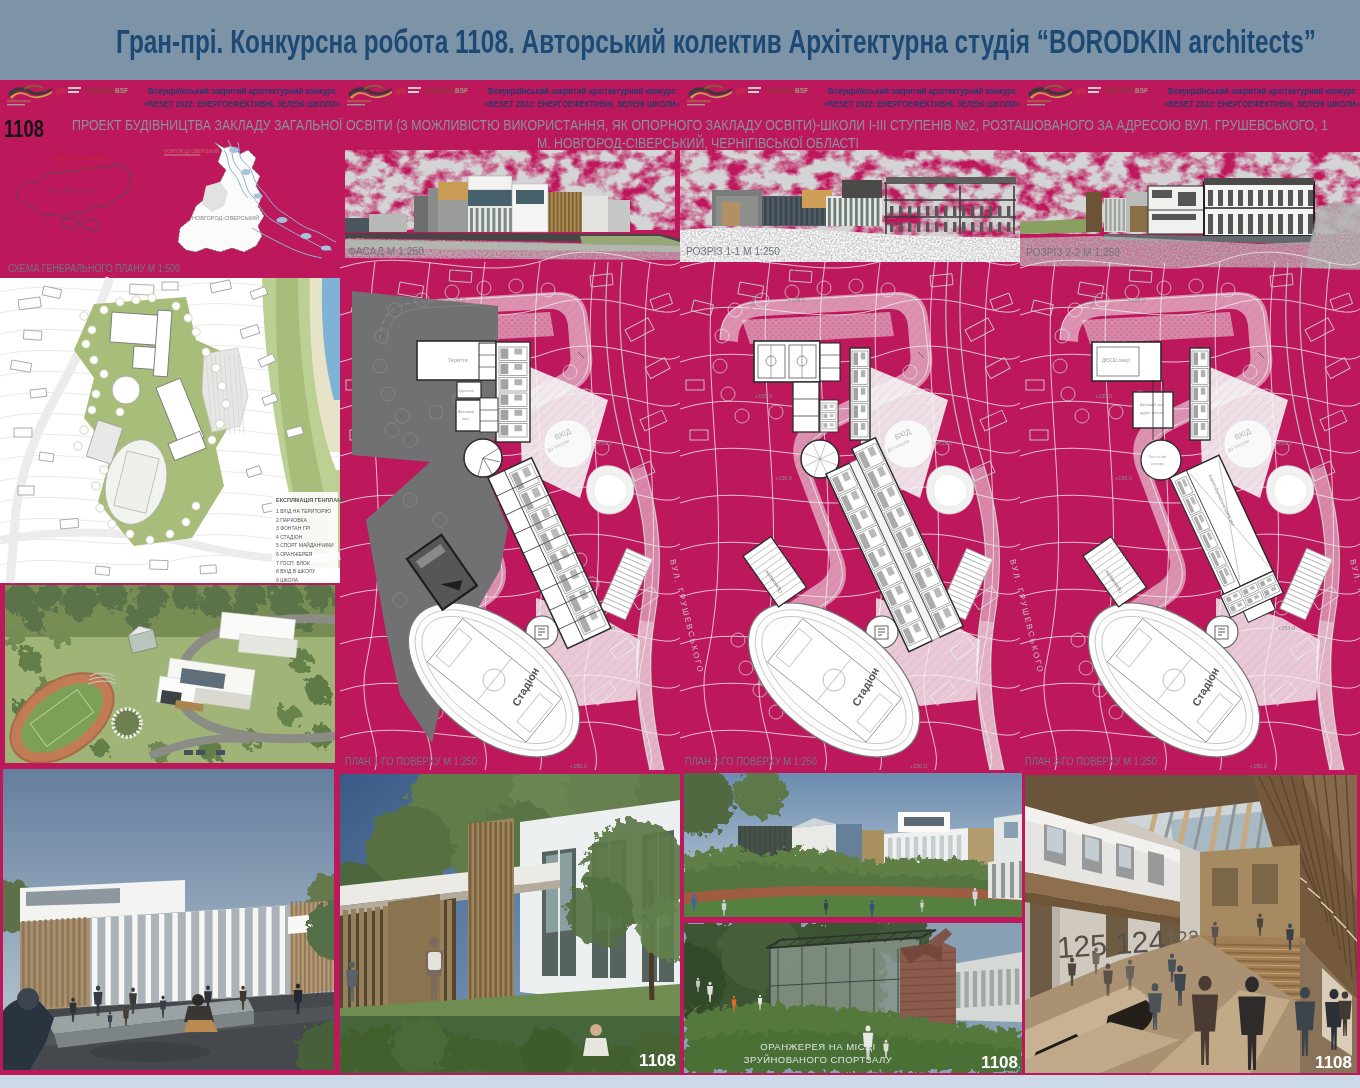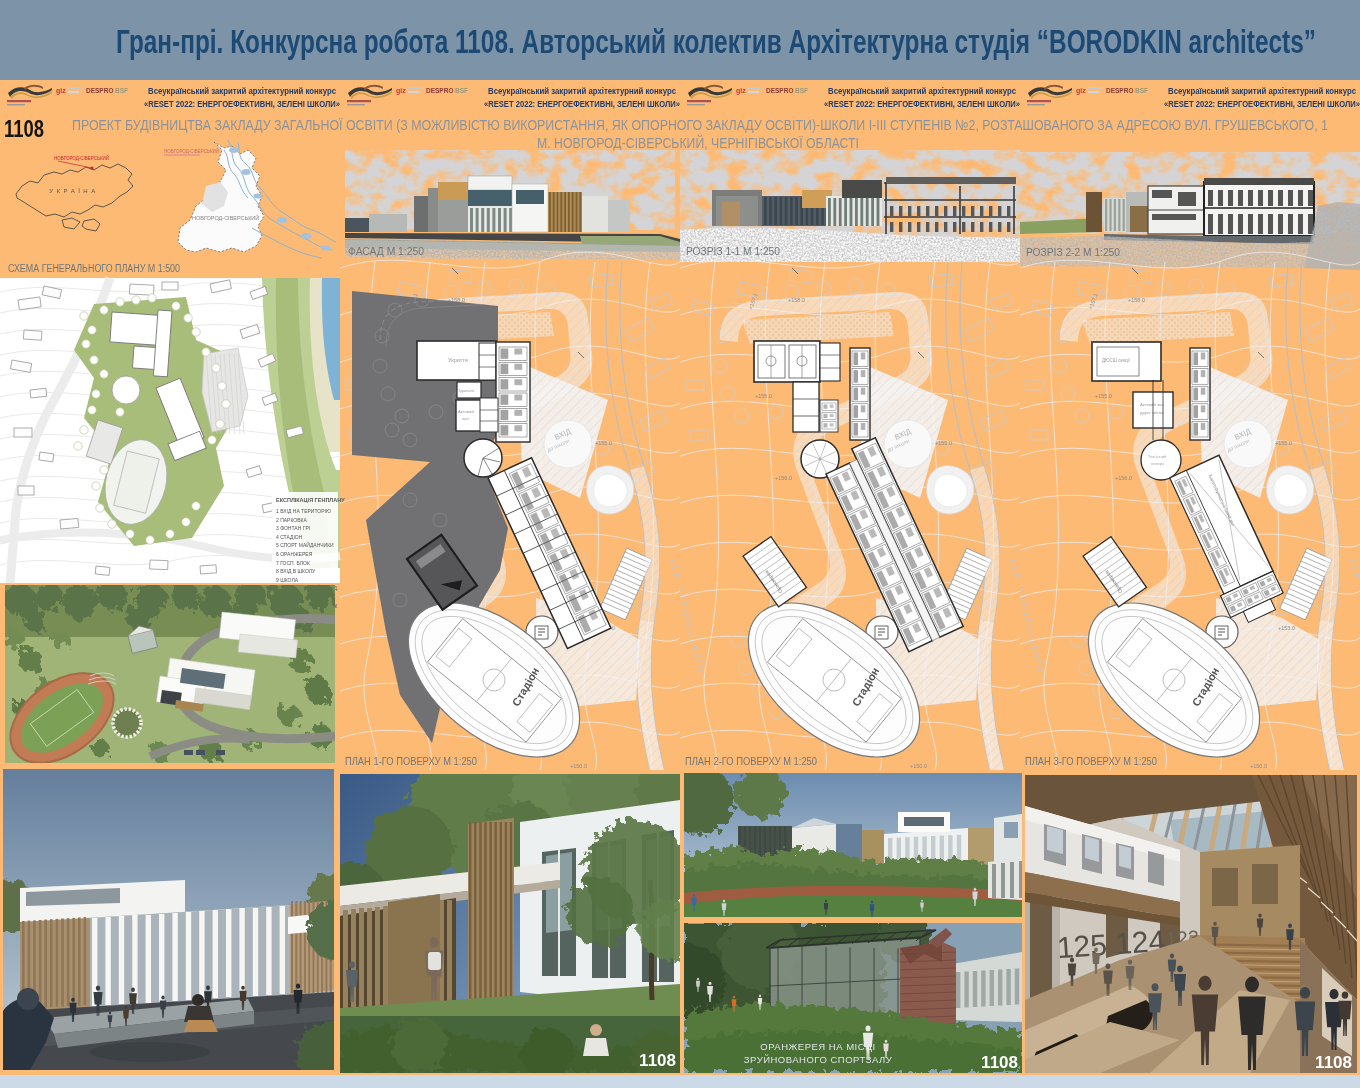--- a/index.html
+++ b/index.html
@@ -4,7 +4,7 @@
 body{width:1360px;height:1088px;font-family:"Liberation Sans",sans-serif;overflow:hidden;}
 .abs{position:absolute;}
 </style></head><body>
-<div style="position:relative;width:1360px;height:1088px;background:#fdba74">
+<div style="position:relative;width:1360px;height:1088px;background:#be185d">
 <svg class="abs" style="left:0;top:0" width="1360" height="1088" viewBox="0 0 1360 1088">
 <defs>
 <filter id="grain">

